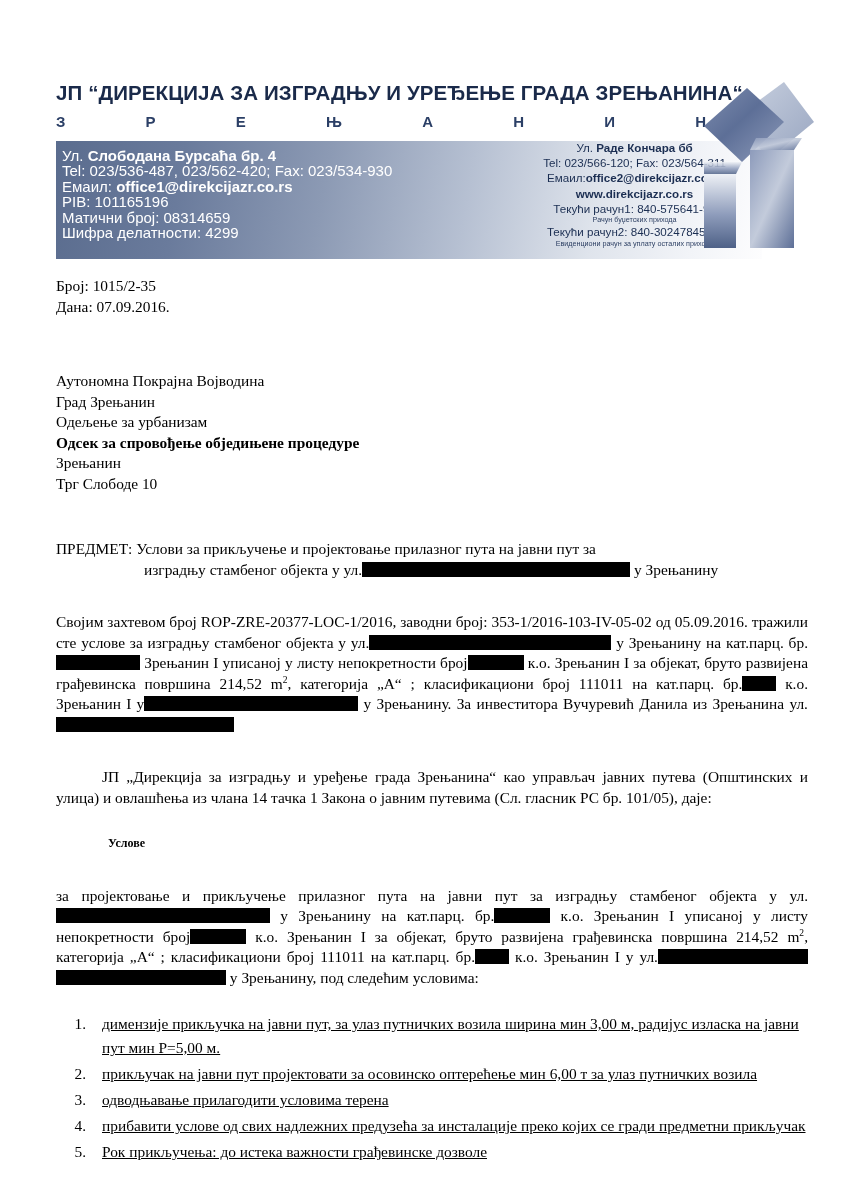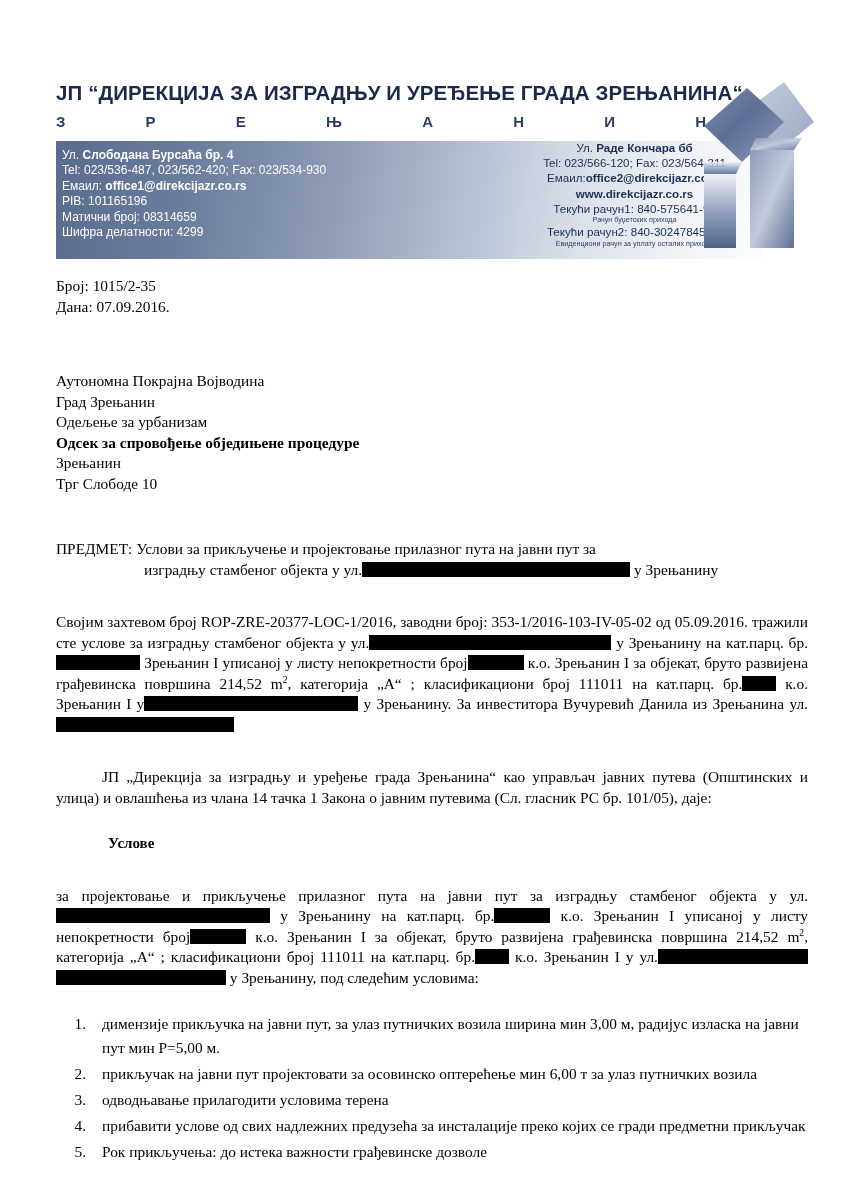--- a/index.html
+++ b/index.html
@@ -80,7 +80,7 @@
     left: 62px;
     top: 148px;
     font-family: "Liberation Sans", "DejaVu Sans", sans-serif;
-    font-size: 12px;
+    font-size: 15px;
     line-height: 15.4px;
     color: #ffffff;
     white-space: nowrap;

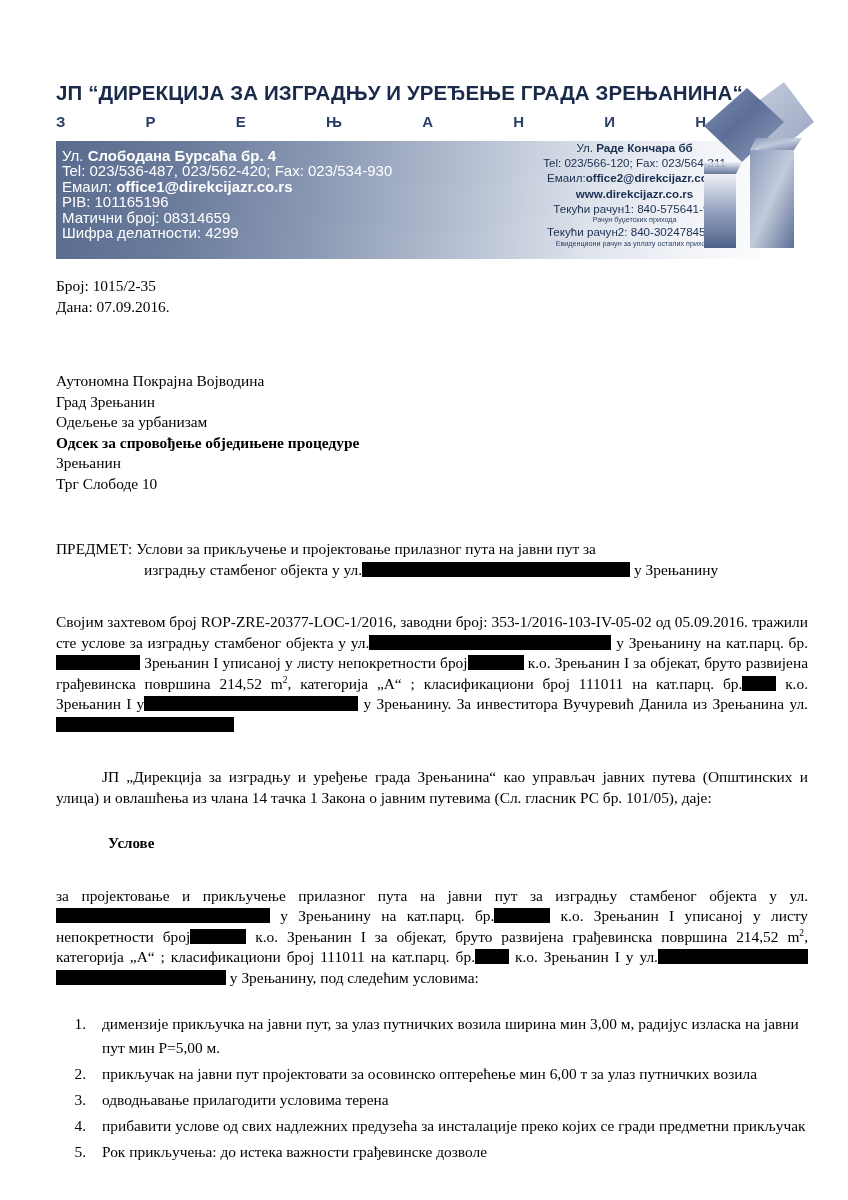--- a/index.html
+++ b/index.html
@@ -154,7 +154,7 @@
     margin-top: 25px;
     padding-left: 52px;
     font-weight: bold;
-    font-size: 15px;
+    font-size: 12px;
   }
 
   .conditions {

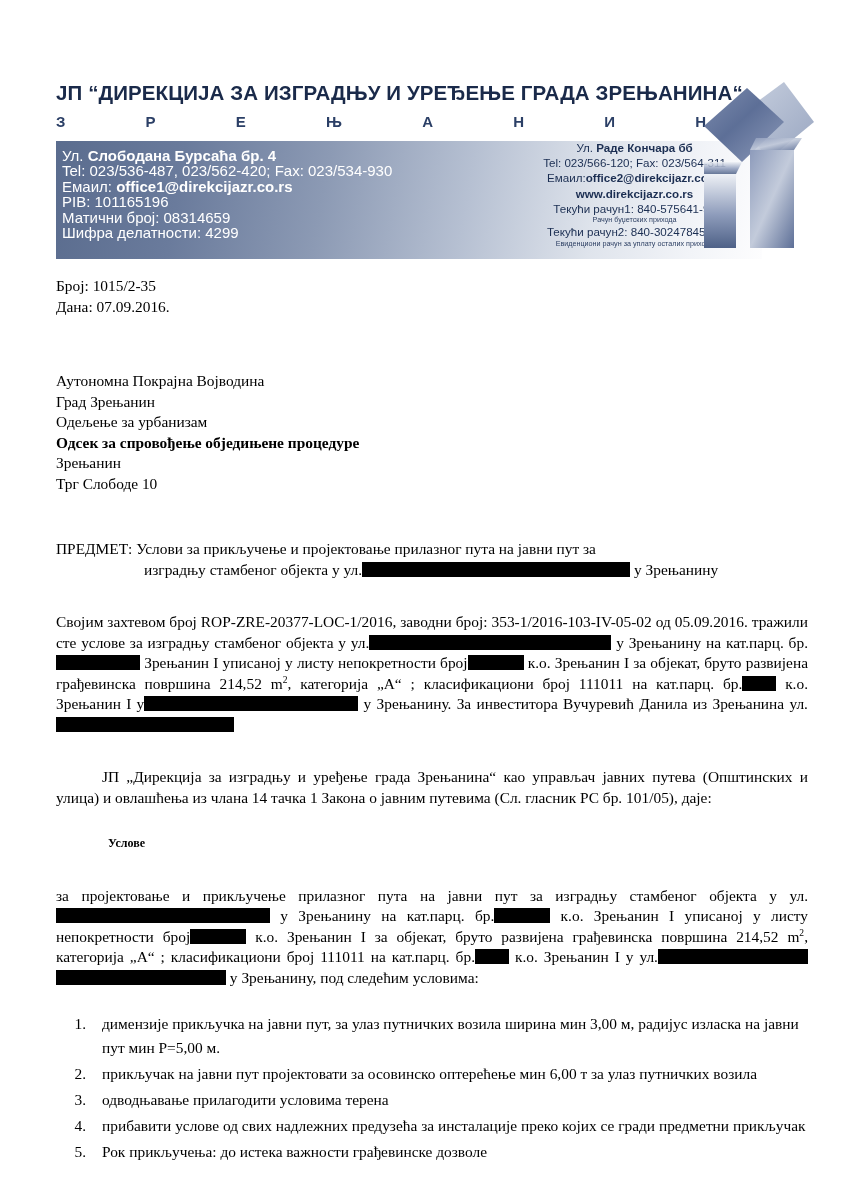--- a/index.html
+++ b/index.html
@@ -161,6 +161,7 @@
     margin-top: 24px;
     padding-left: 34px;
     list-style-position: outside;
+    text-decoration: underline;
   }
   .conditions li {
     margin-bottom: 2px;

